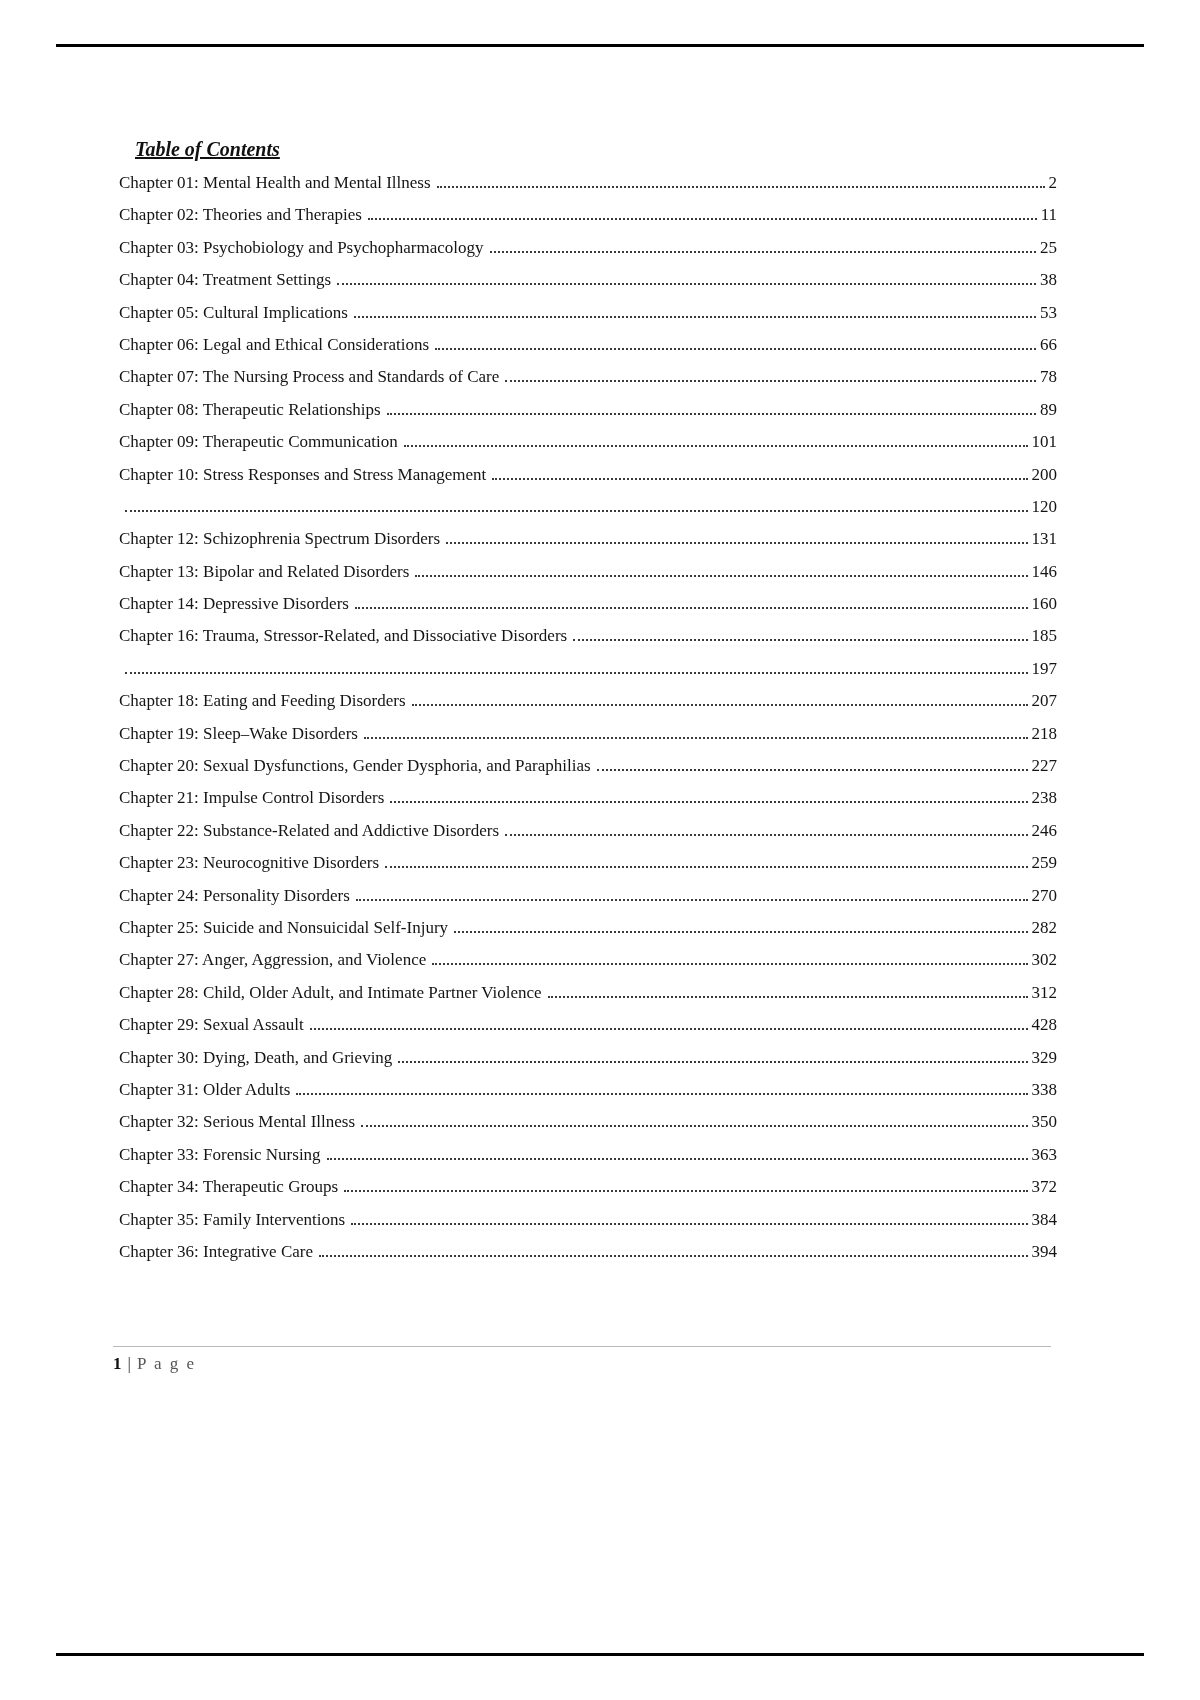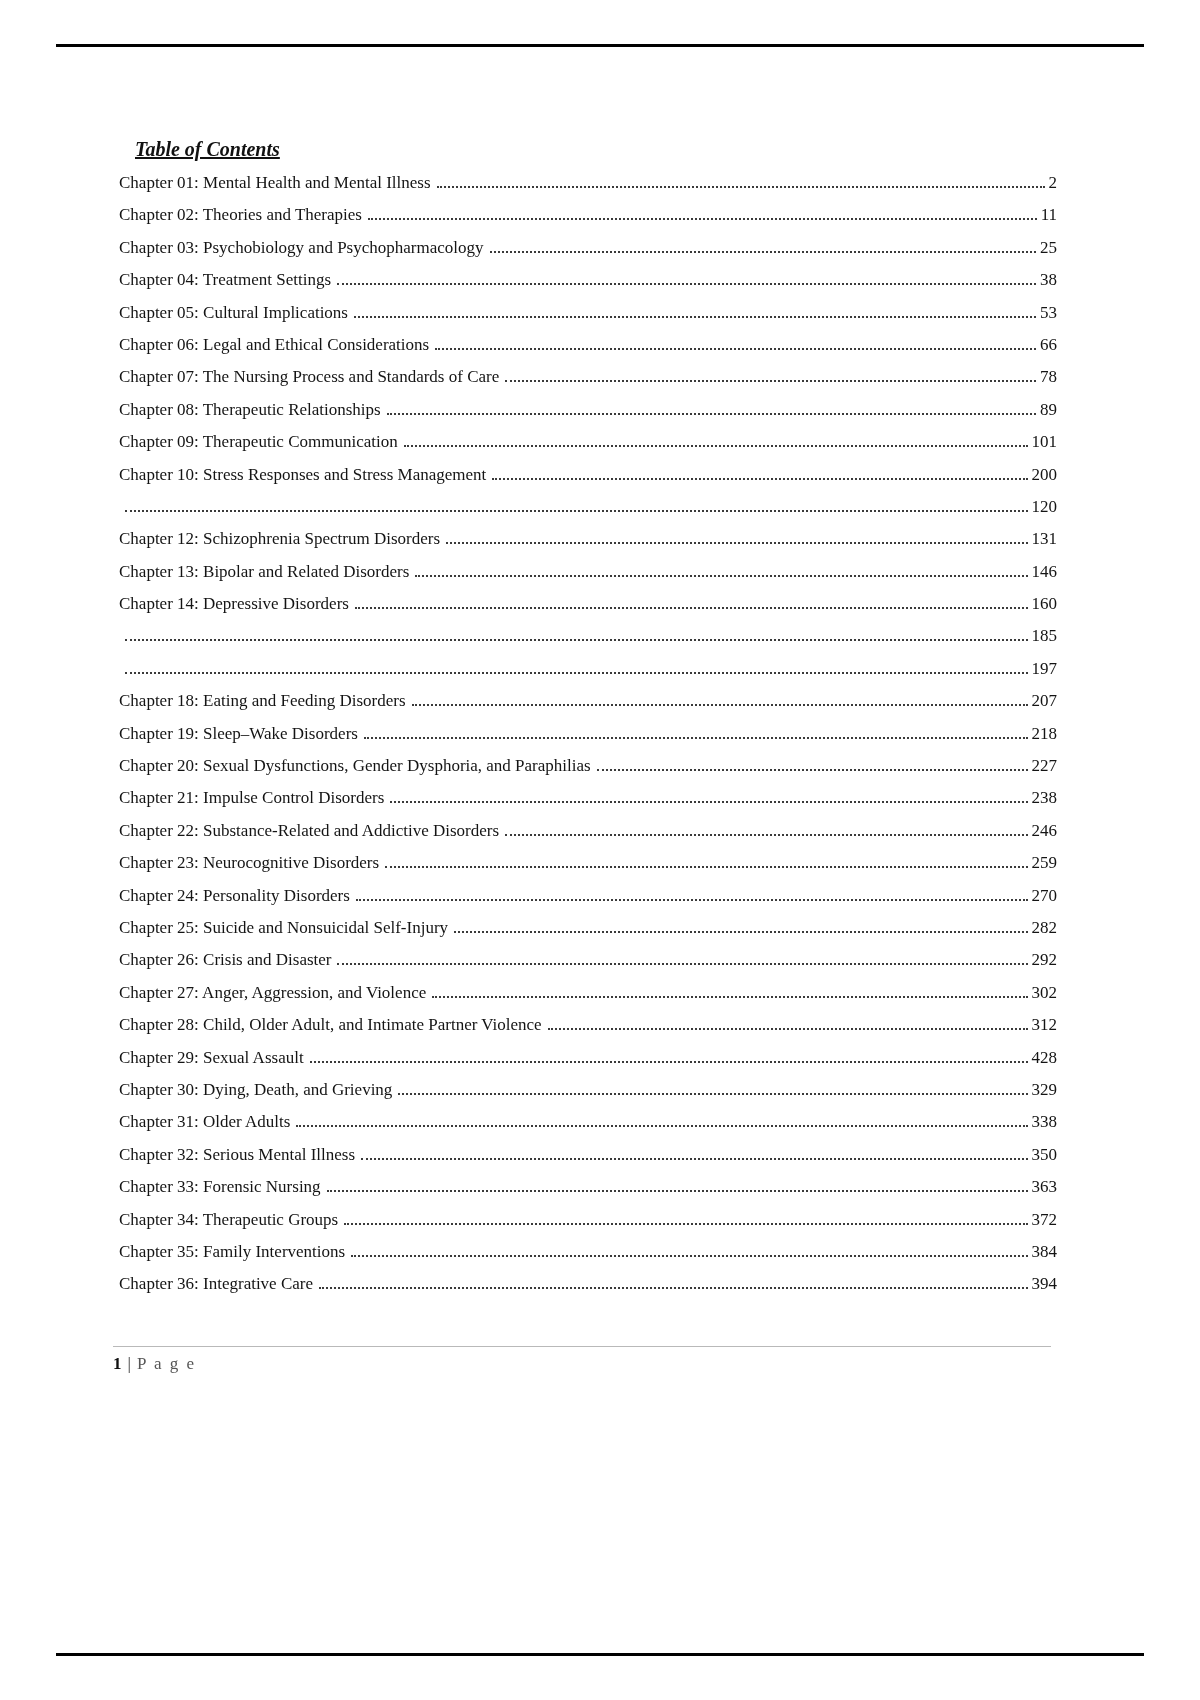--- a/index.html
+++ b/index.html
@@ -190,6 +190,7 @@
 
 
   <div class="toc-row">
+    <span class="entry-title">Chapter 16: Trauma, Stressor-Related, and Dissociative Disorders</span>
     <span class="dots"></span>
     <span class="entry-page">185</span>
   </div>

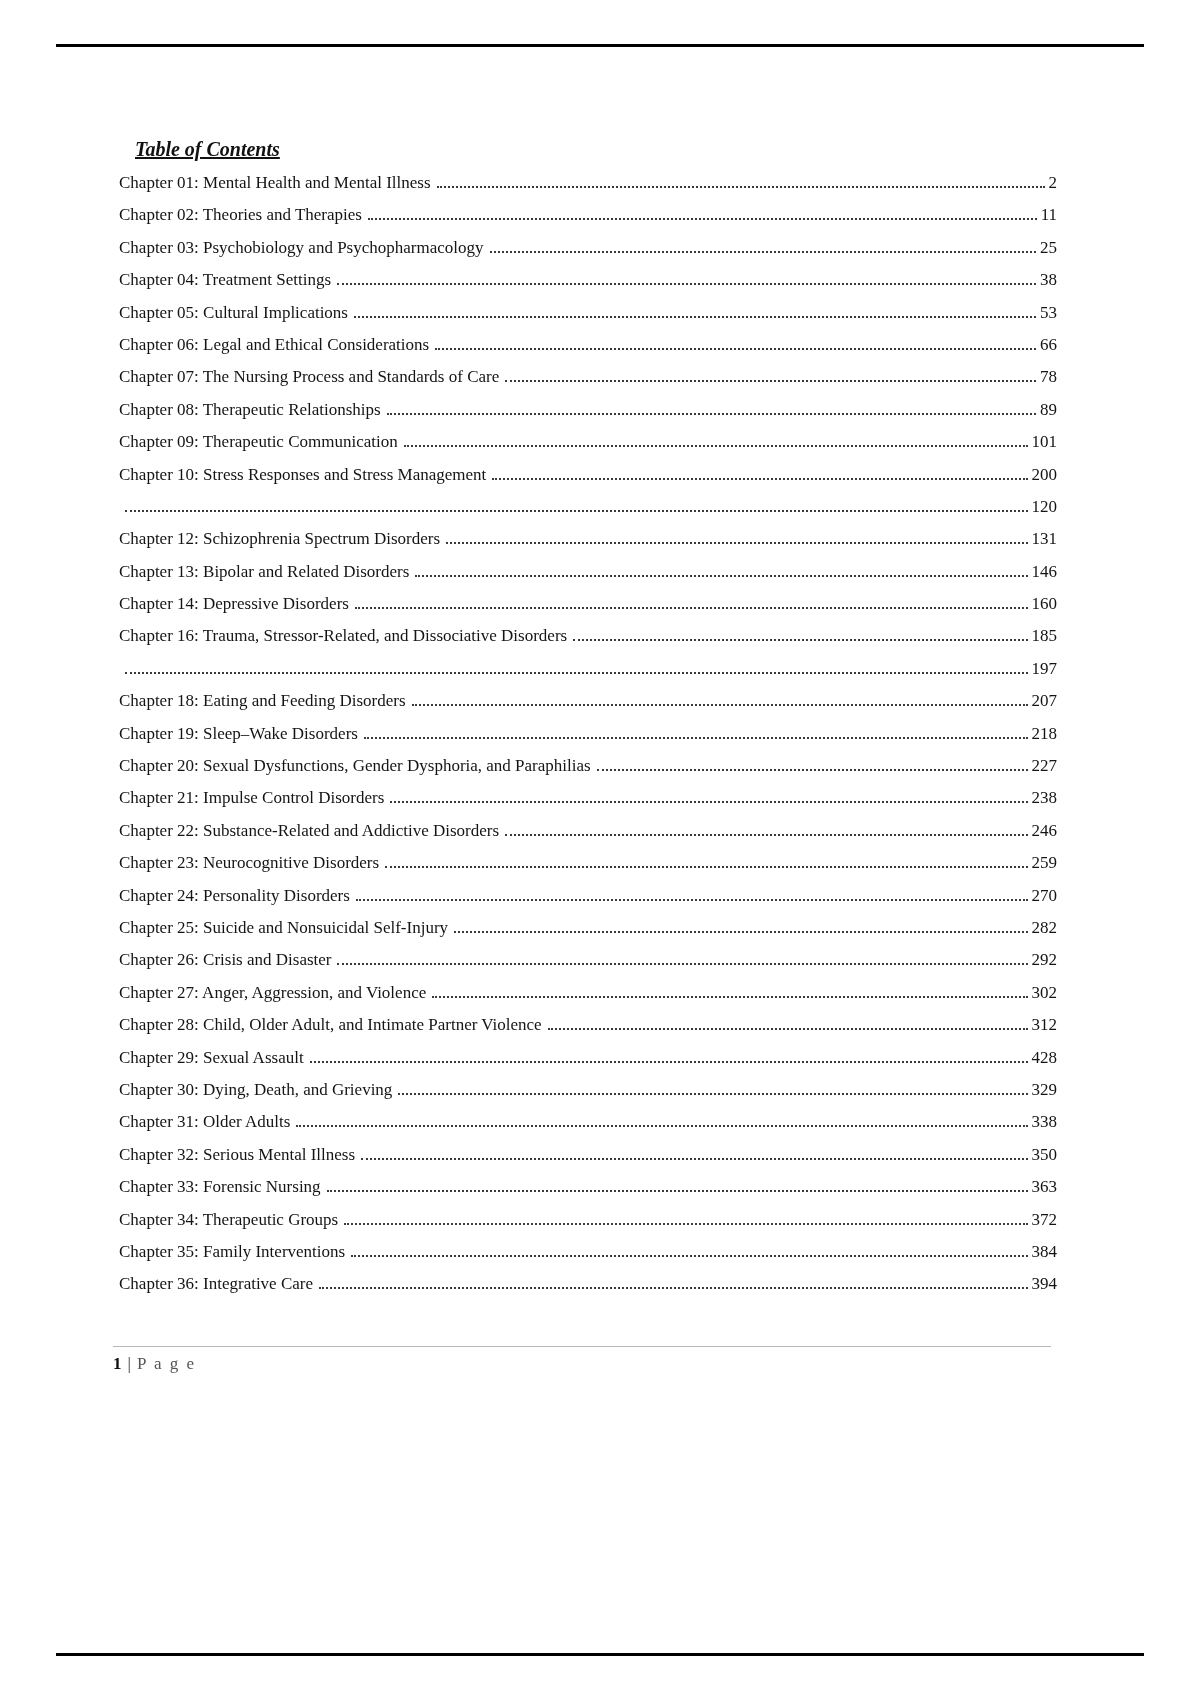--- a/index.html
+++ b/index.html
@@ -248,11 +248,6 @@
     <span class="entry-page">282</span>
   </div>
 
-  <div class="toc-row">
-    <span class="entry-title">Chapter 26: Crisis and Disaster</span>
-    <span class="dots"></span>
-    <span class="entry-page">292</span>
-  </div>
 
   <div class="toc-row">
     <span class="entry-title">Chapter 27: Anger, Aggression, and Violence</span>

